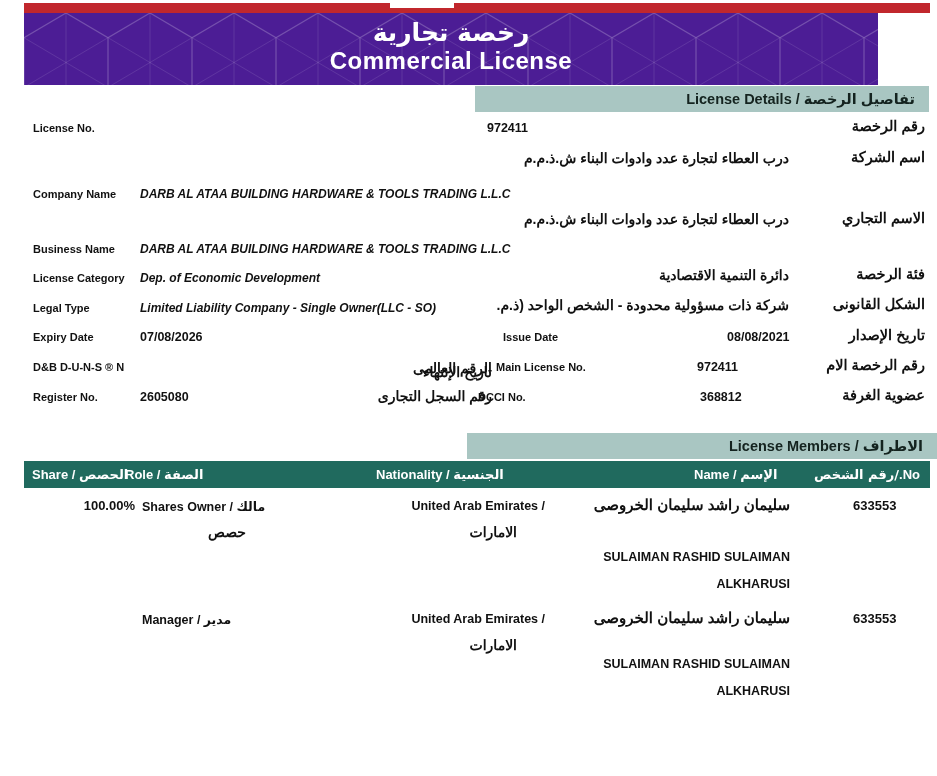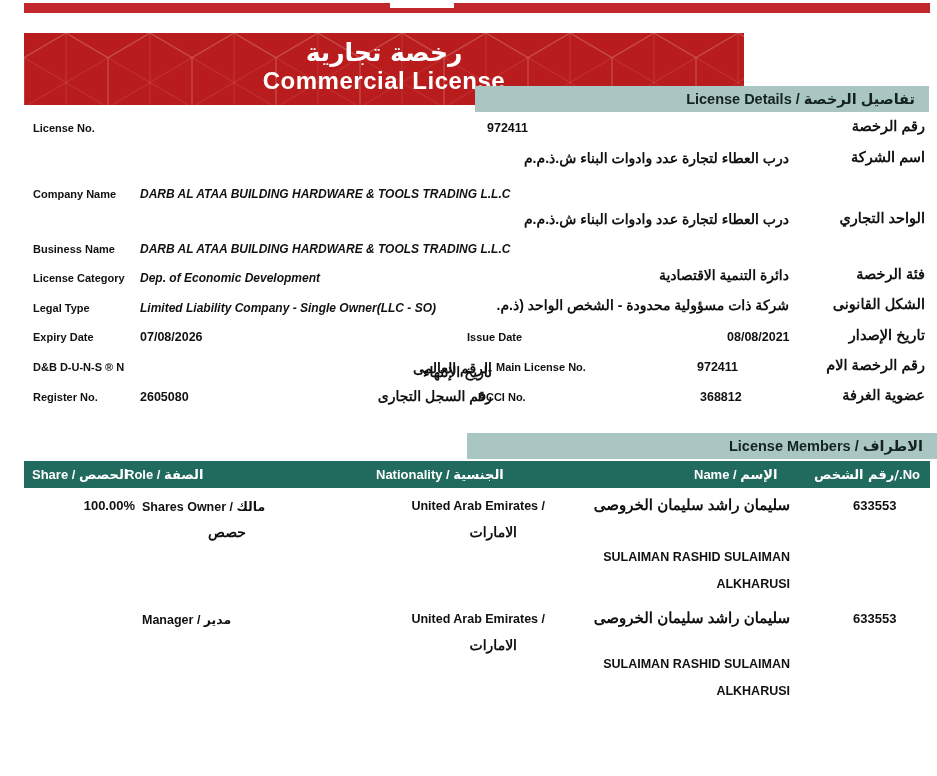--- a/index.html
+++ b/index.html
@@ -11,7 +11,7 @@
   
   .red{background:#c1272d;}
   
-  #banner{position:absolute;left:24px;top:13px;width:720px;height:72px;background:#b91c1c;text-align:center;overflow:hidden;margin-top:20px;}
+  #banner{position:absolute;left:24px;top:13px;width:854px;height:72px;background:#4c1d95;text-align:center;overflow:hidden;}
   #banner svg{position:absolute;left:0;top:0;}
   .banner-title-ar{position:relative;margin-top:5px;font-size:25px;font-weight:bold;color:#ffffff;font-family:"DejaVu Sans",sans-serif;}
   .banner-title-en{position:relative;font-size:24px;font-weight:bold;color:#ffffff;letter-spacing:.5px;}

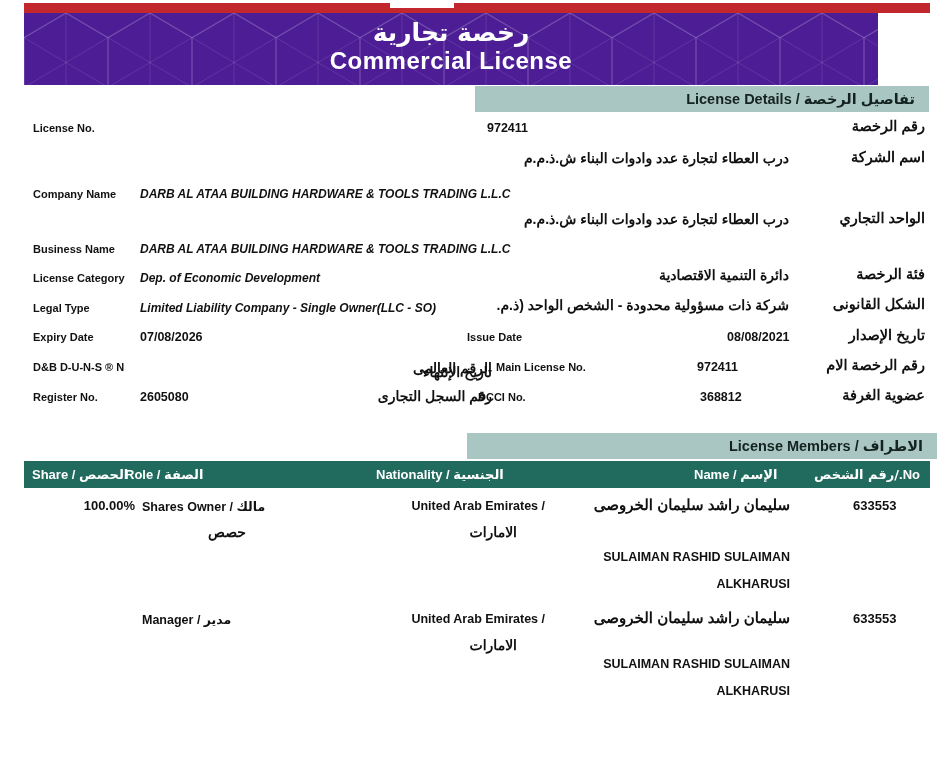--- a/index.html
+++ b/index.html
@@ -74,7 +74,7 @@
   <div class="abs val-en" style="left:140px;top:187px;">DARB AL ATAA BUILDING HARDWARE &amp; TOOLS TRADING L.L.C</div>
 
   <div class="abs ar val-ar" style="right:148px;top:211px;">درب العطاء لتجارة عدد وادوات البناء ش.ذ.م.م</div>
-  <div class="abs ar lbl-ar" style="right:12px;top:210px;">الواحد التجاري</div>
+  <div class="abs ar lbl-ar" style="right:12px;top:210px;">الاسم التجاري</div>
 
   <div class="abs lbl-en" style="left:33px;top:243px;">Business Name</div>
   <div class="abs val-en" style="left:140px;top:242px;">DARB AL ATAA BUILDING HARDWARE &amp; TOOLS TRADING L.L.C</div>

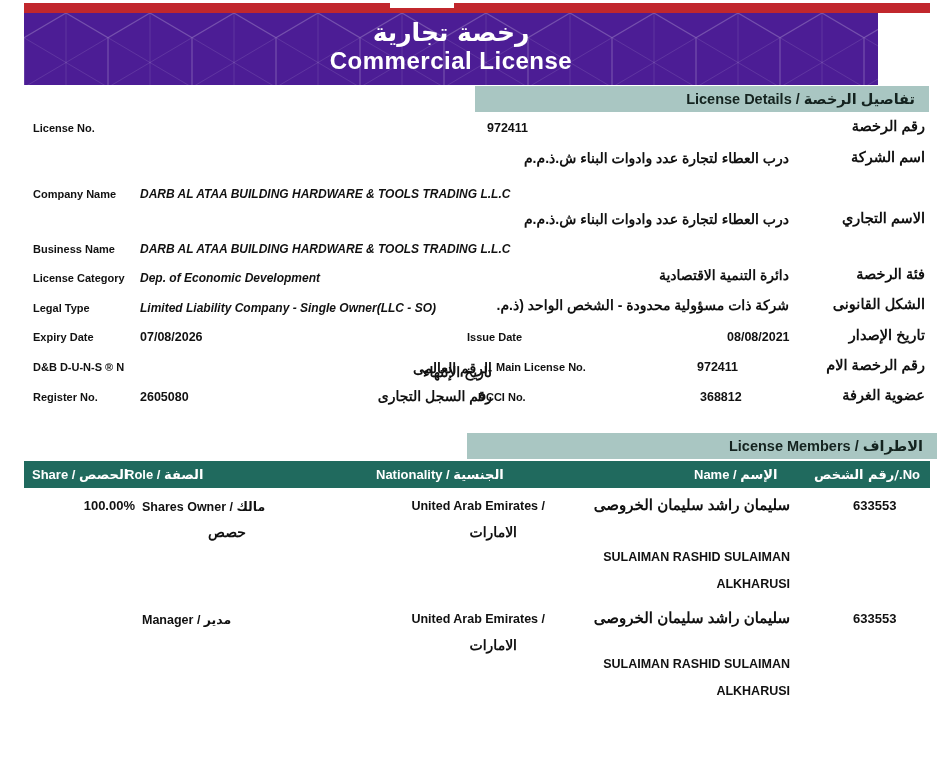--- a/index.html
+++ b/index.html
@@ -92,7 +92,7 @@
   <div class="abs lbl-en" style="left:33px;top:331px;">Expiry Date</div>
   <div class="abs val-num" style="left:140px;top:330px;">07/08/2026</div>
   <div class="abs ar mid-ar" style="right:445px;top:328px;margin-top:36px;">تاريخ الإنتهاء</div>
-  <div class="abs lbl-en" style="left:467px;top:331px;">Issue Date</div>
+  <div class="abs lbl-en" style="left:503px;top:331px;">Issue Date</div>
   <div class="abs val-num" style="left:727px;top:330px;">08/08/2021</div>
   <div class="abs ar lbl-ar" style="right:12px;top:327px;">تاريخ الإصدار</div>
 

